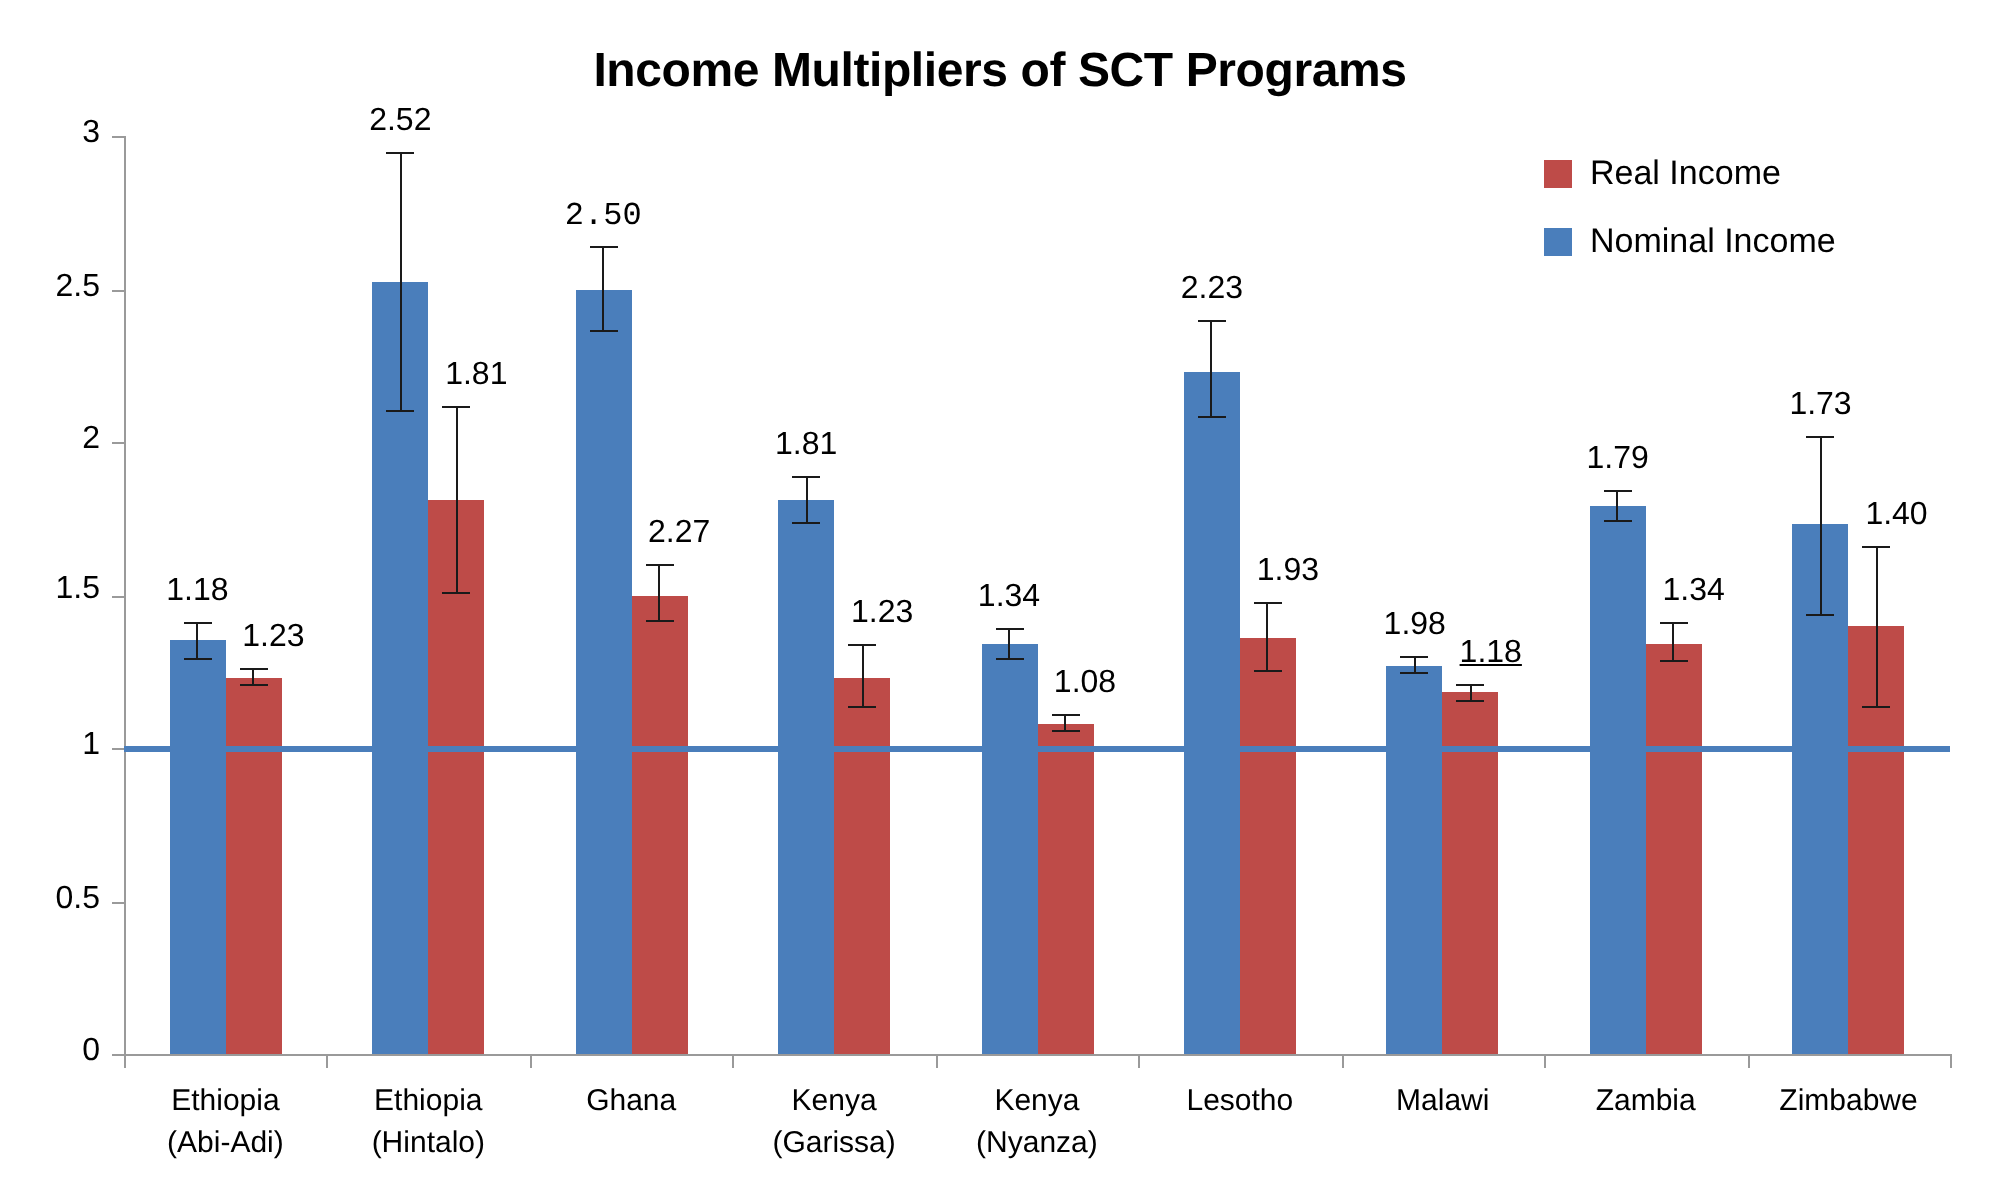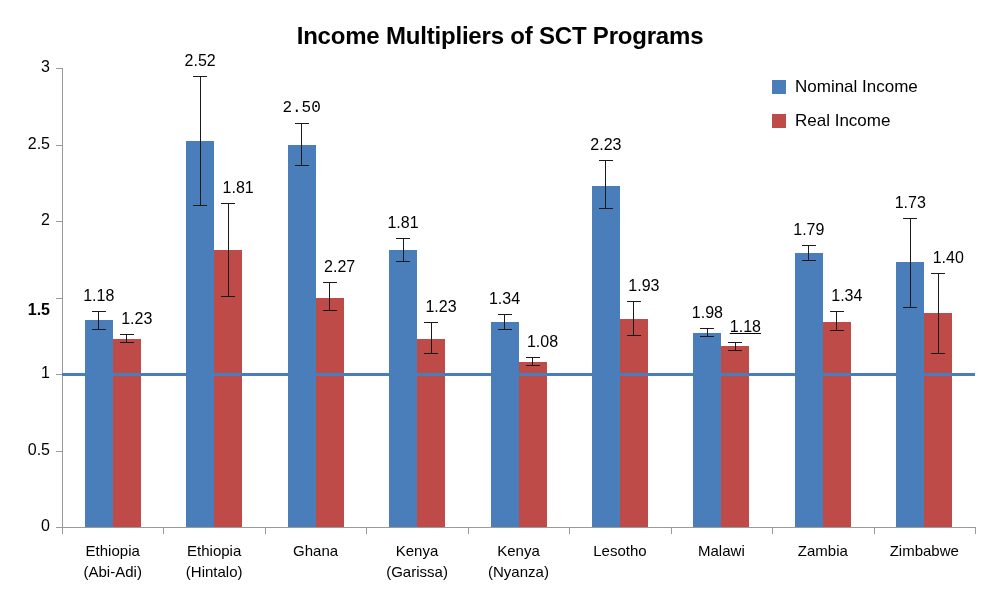--- a/index.html
+++ b/index.html
@@ -188,12 +188,12 @@
 
   <div id="legend">
     <div class="legend-entry">
+      <span class="legend-swatch" style="background:#BE4B48"></span>
+      <span class="legend-label">Real Income</span>
+    </div>
+    <div class="legend-entry">
       <span class="legend-swatch" style="background:#4A7EBB"></span>
       <span class="legend-label">Nominal Income</span>
-    </div>
-    <div class="legend-entry">
-      <span class="legend-swatch" style="background:#BE4B48"></span>
-      <span class="legend-label">Real Income</span>
     </div>
   </div>
 

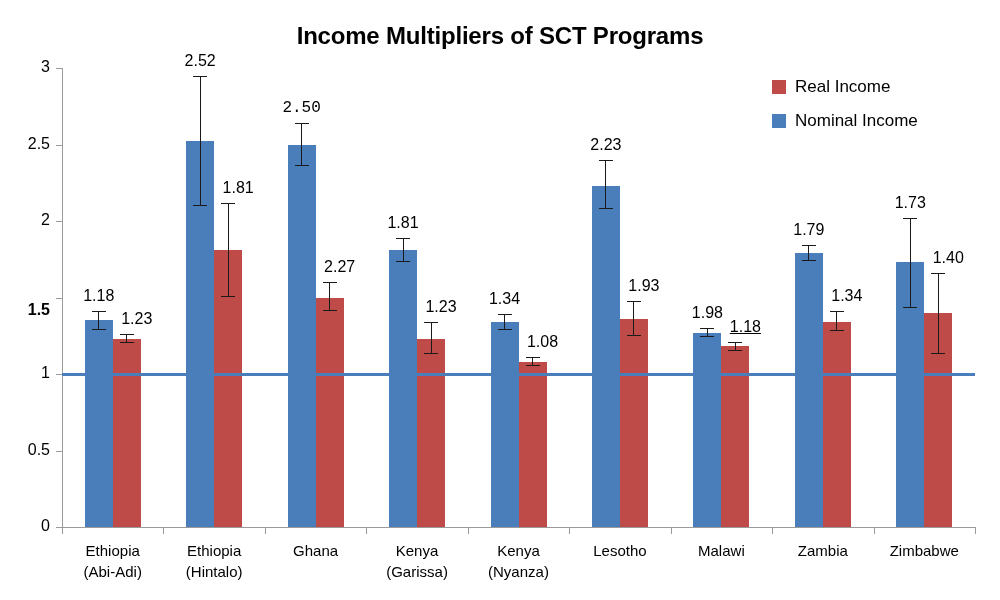--- a/index.html
+++ b/index.html
@@ -208,7 +208,7 @@
         <div class="y-tick" style="top: 306px;"></div>
         <div class="y-tick-label" style="right: auto; left: -58px; width: 46px; top: 296px;">1</div>
         <div class="y-tick" style="top: 229.5px;"></div>
-        <div class="y-tick-label" style="right: auto; left: -58px; width: 46px; top: 233px; font-weight: bold;">1.5</div>
+        <div class="y-tick-label" style="right: auto; left: -58px; width: 46px; top: 218px;">1.5</div>
         <div class="y-tick" style="top: 153px;"></div>
         <div class="y-tick-label" style="right: auto; left: -58px; width: 46px; top: 143px;">2</div>
         <div class="y-tick" style="top: 76.5px;"></div>

